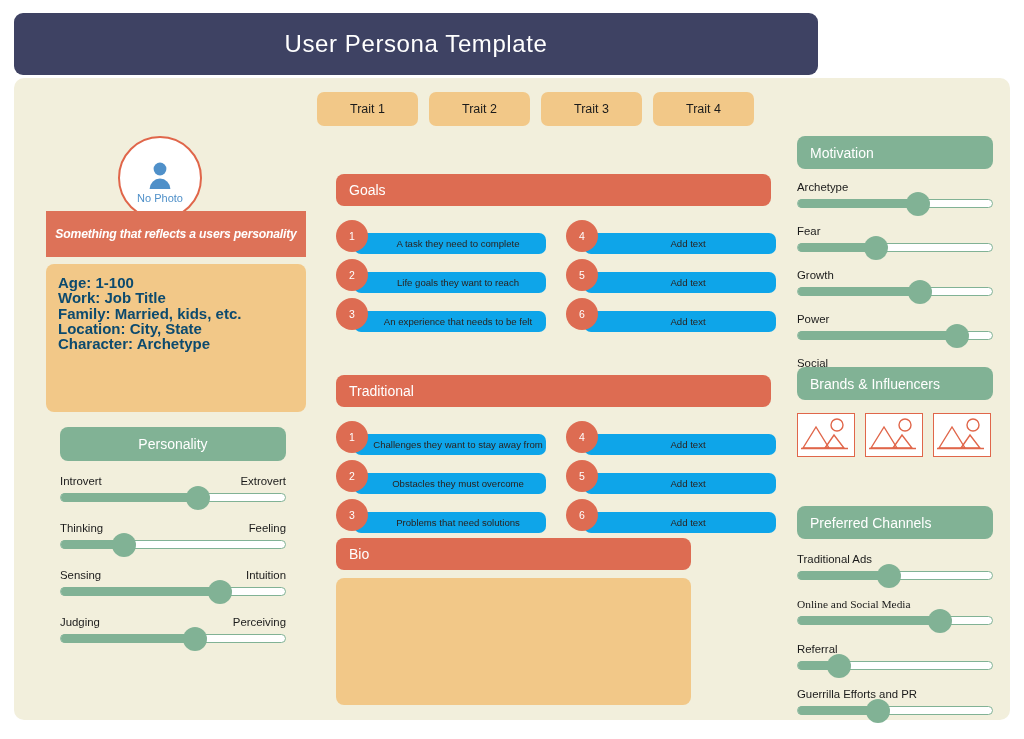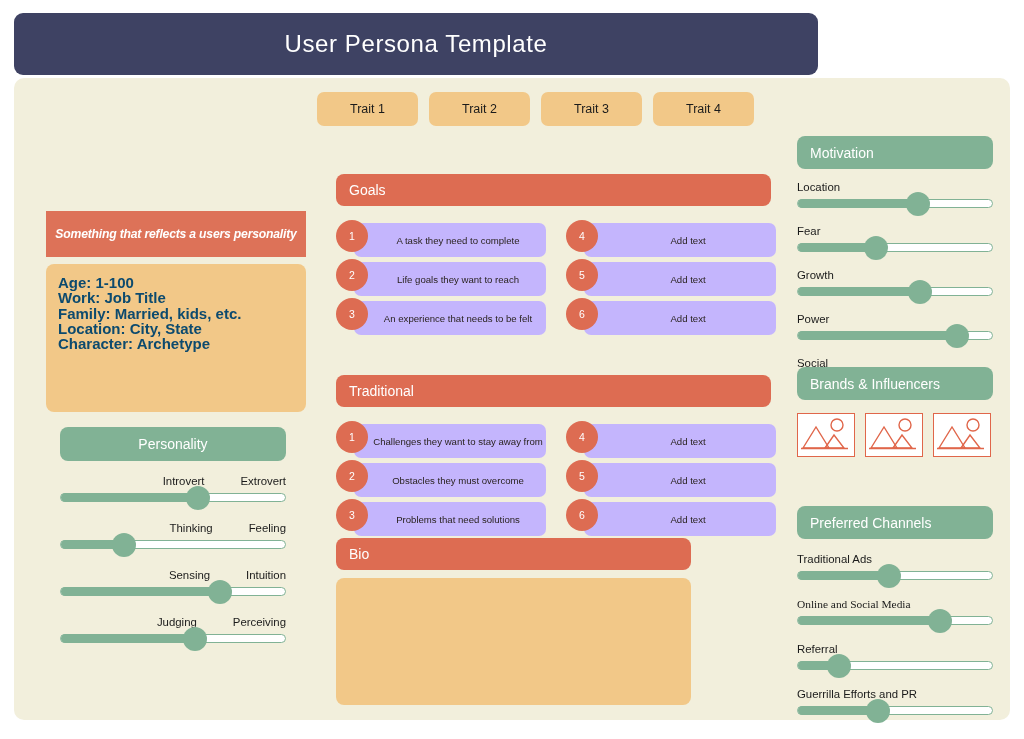--- a/index.html
+++ b/index.html
@@ -335,7 +335,7 @@
         </div>
         <div id="motivation-sliders" style="margin-top:12px;">
             <div class="slider-row" style="margin-bottom: 17px;">
-              <div class="slider-label" style="margin-bottom: 6px;">Location</div>
+              <div class="slider-label" style="margin-bottom: 6px;">Archetype</div>
               <div class="track" style="width: 196px;">
                 <div class="track-fill" style="width: 62%;"></div>
                 <div class="thumb" style="left: 62%;"></div>

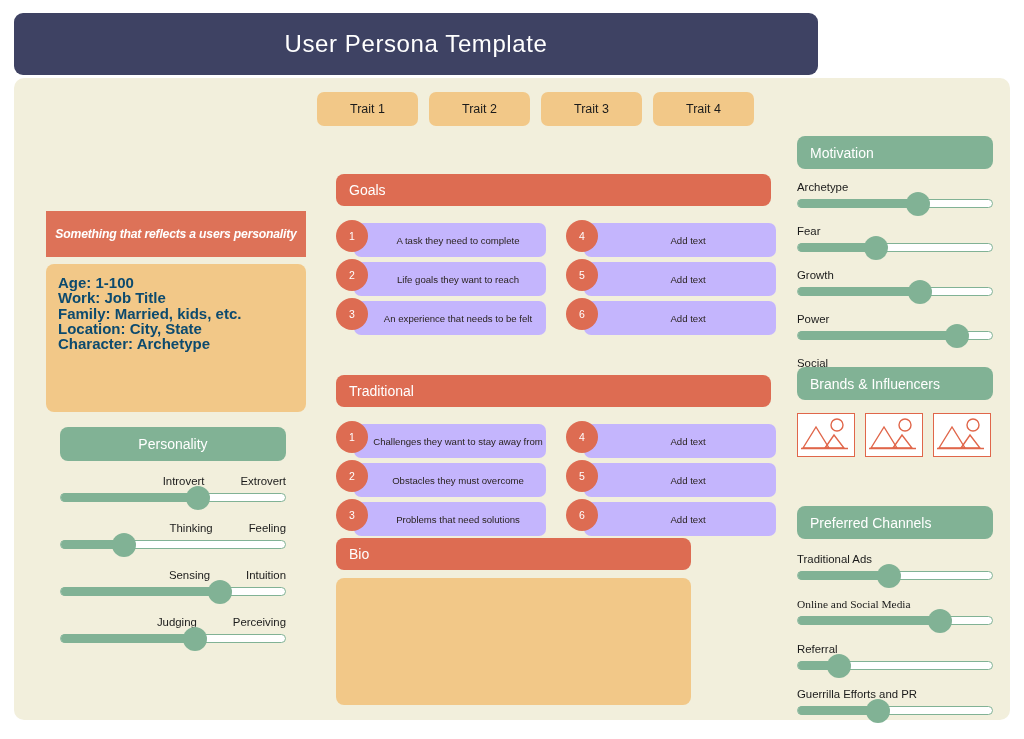--- a/index.html
+++ b/index.html
@@ -159,6 +159,17 @@
         </div>
     </div>
 
+    <div class="avatar-wrap">
+      <div class="avatar">
+        <span>
+          <svg width="32" height="32" viewBox="0 0 32 32">
+            <circle cx="16" cy="10" r="6.4" fill="#4f90c9"></circle>
+            <path d="M5.6 30 A10.4 10.4 0 0 1 26.4 30 Z" fill="#4f90c9"></path>
+          </svg>
+        </span>
+        <div class="avatar-label">No Photo</div>
+      </div>
+    </div>
 
     <div class="tagline">
       <span>Something that reflects a users personality</span>

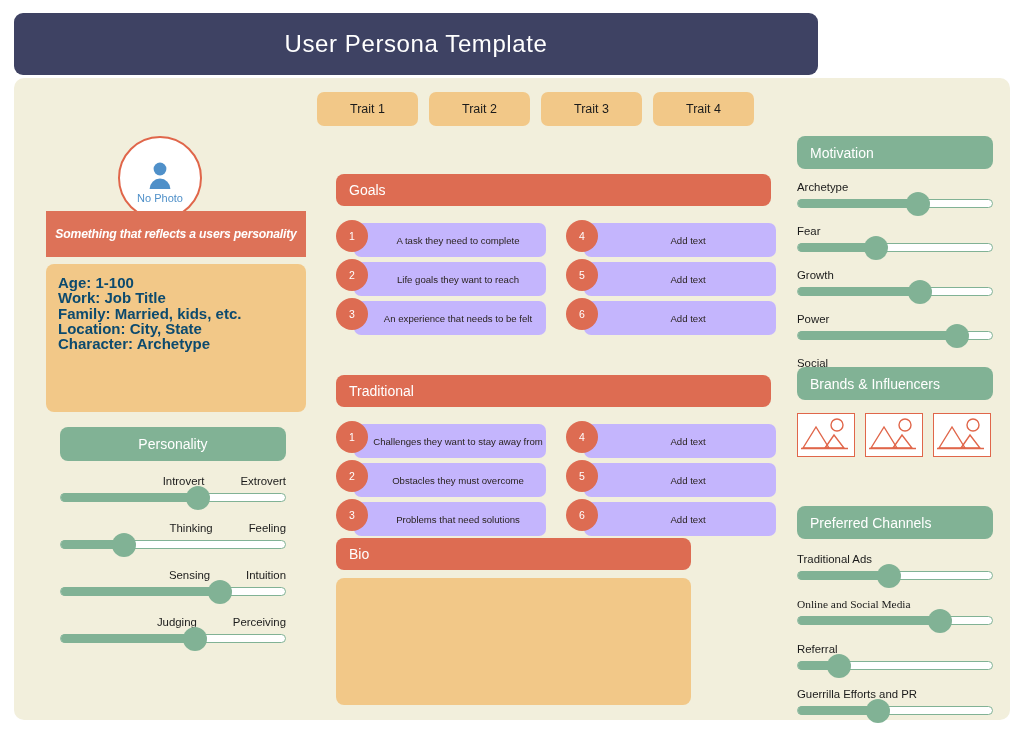--- a/index.html
+++ b/index.html
@@ -108,9 +108,9 @@
 
   .item-row { position: relative; height: 34px; margin-bottom: 5px; }
   .item-pill {
-    position: absolute; left: 18px; top: 4px;
-    height: 34px; border-radius: 7px;
-    background: #c4b5fd;
+    position: absolute; left: 18px; top: 14px;
+    height: 21px; border-radius: 7px;
+    background: #0ea5e9;
     display: flex; align-items: center; justify-content: center;
   }
   .item-pill span { font-size: 9.6px; color: #2a2320; padding-left: 16px; }

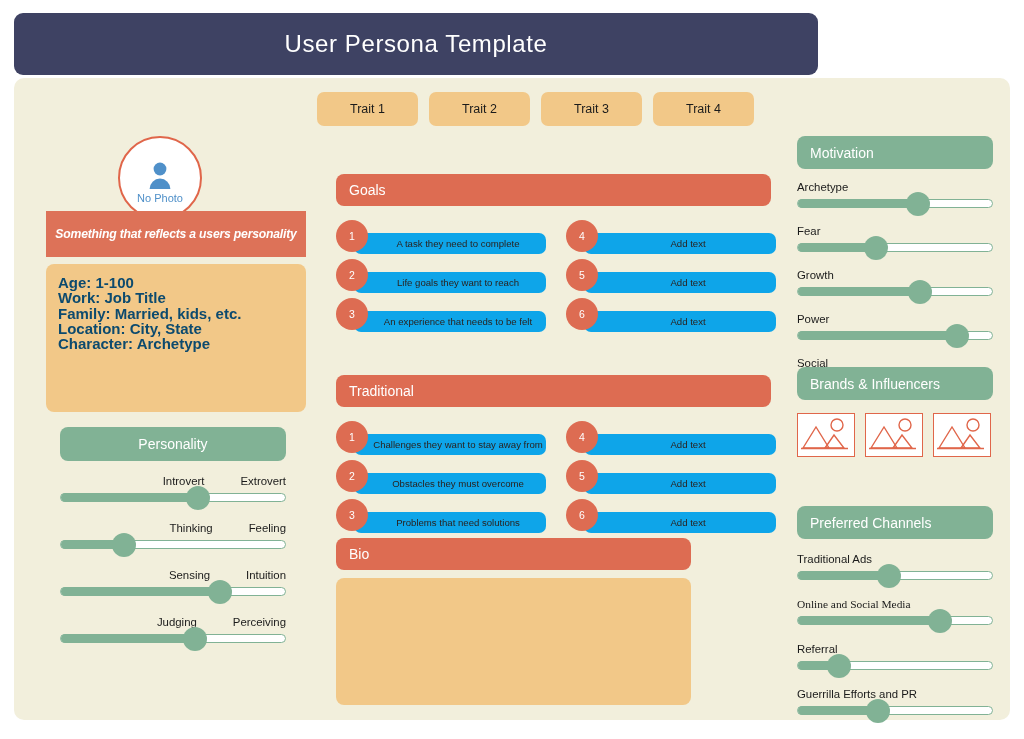--- a/index.html
+++ b/index.html
@@ -87,7 +87,7 @@
 
   
   .slider-row { position: relative; }
-  .slider-labels { display: flex; justify-content: flex-end; gap: 36px; }
+  .slider-labels { display: flex; justify-content: space-between; gap: 36px; }
   .slider-label { font-size: 11.4px; color: #1a1a1a; }
   .track {
     position: relative; height: 9px; border-radius: 5px;

